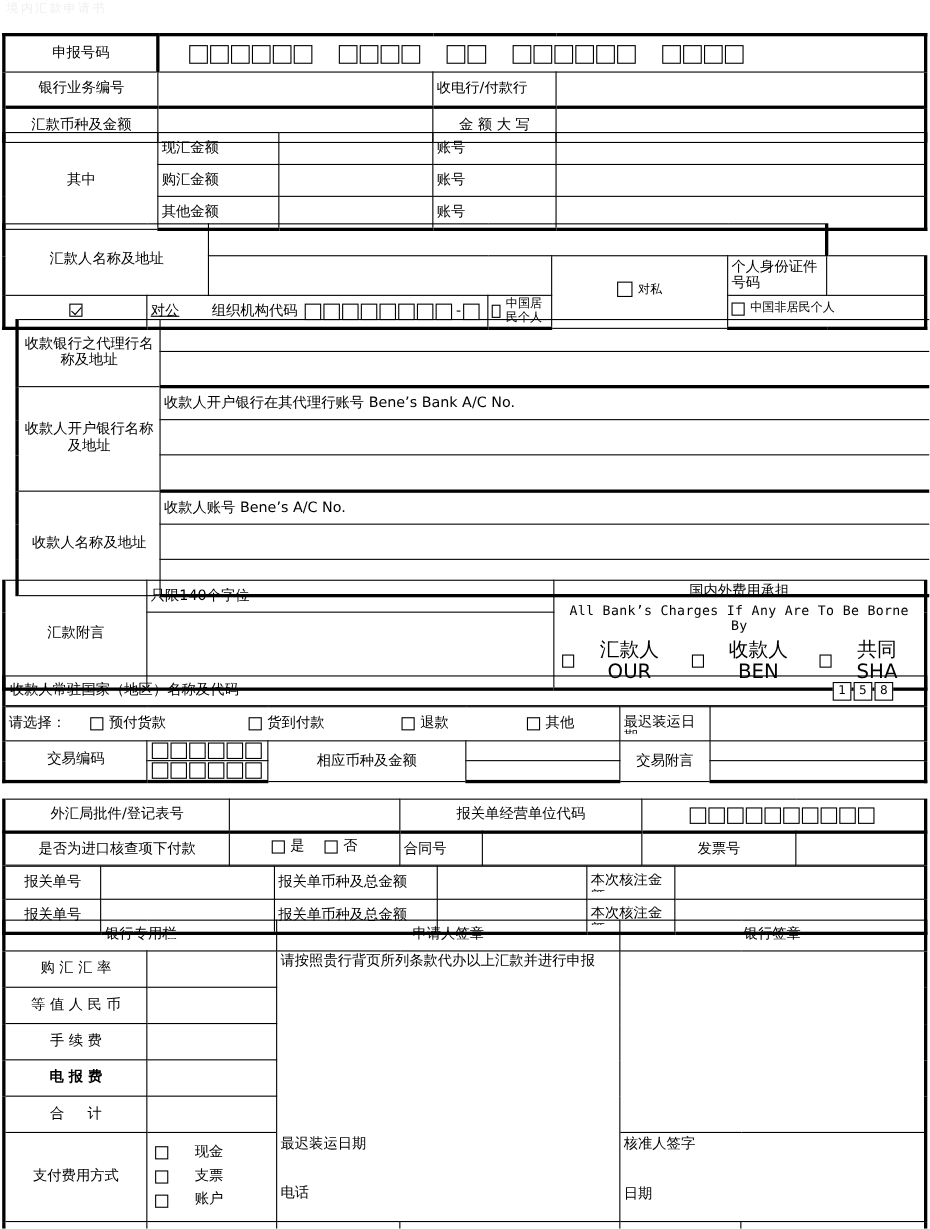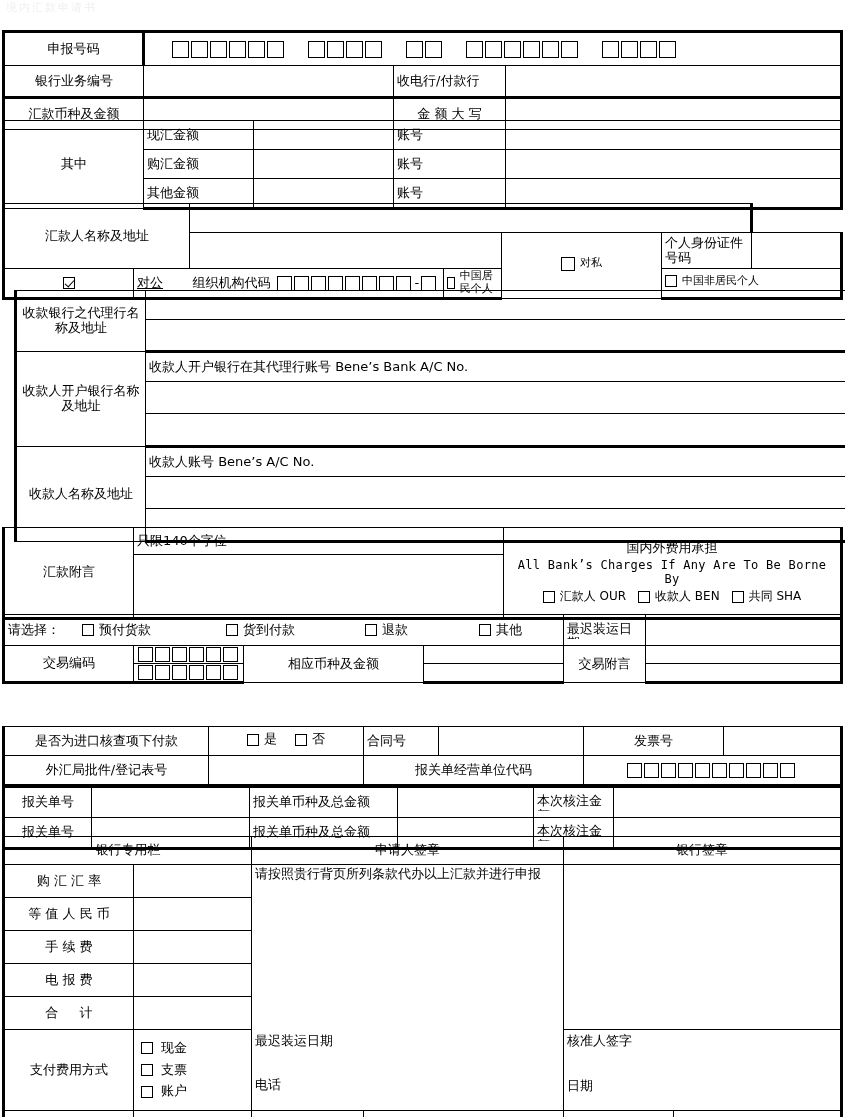--- a/index.html
+++ b/index.html
@@ -360,7 +360,7 @@
           <div style="padding:2px 4px;">
             <div>国内外费用承担</div>
             <div class="mono" style="font-size:12px; margin-top:3px; letter-spacing:0.3px;">All Bank’s Charges If Any Are To Be Borne By</div>
-            <div style="margin-top:4px; display:flex; justify-content:center; gap:12px; font-size:12px;">
+            <div style="margin-top:4px; display:flex; justify-content:center; gap:12px; font-size:18px;">
               <span class="inline-cb">
                 <span class="cb"></span>
                 <span>汇款人 OUR</span>

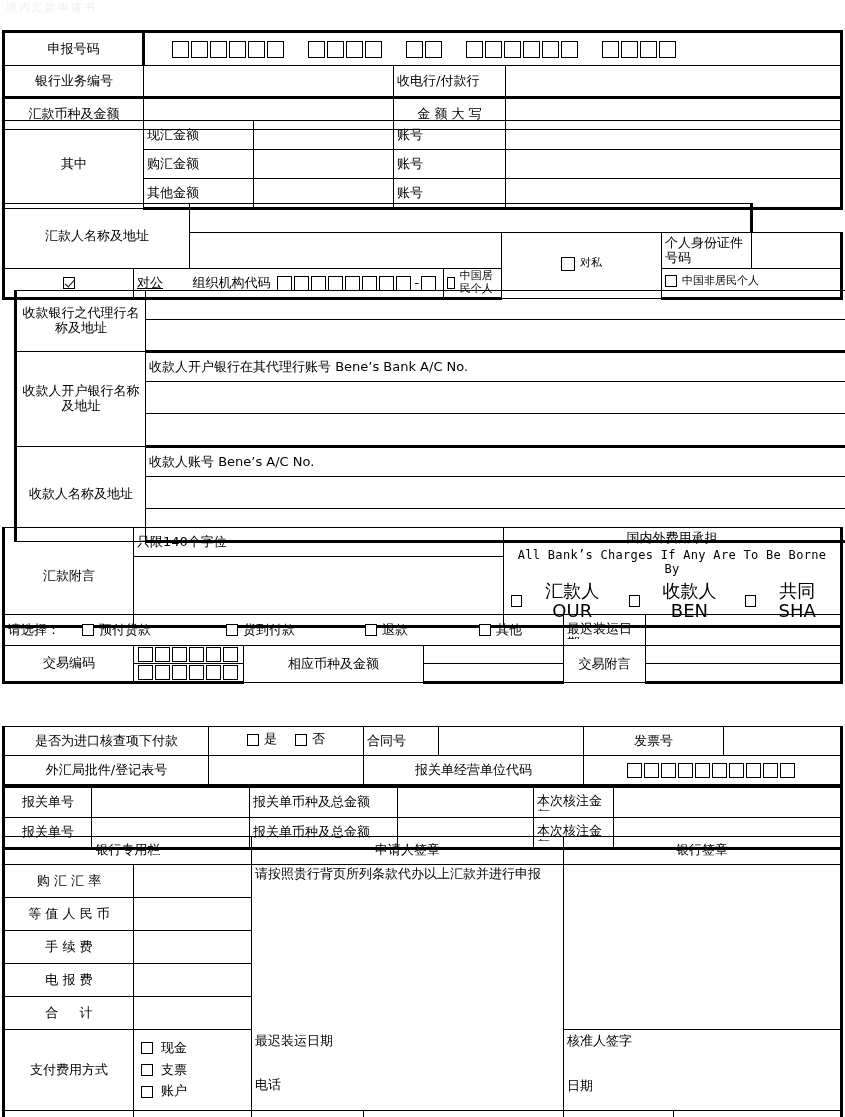--- a/index.html
+++ b/index.html
@@ -387,6 +387,25 @@
   <div class="sec" style="top:614px;">
     <table class="frm">
       <colgroup>
+          <col>
+        </colgroup>
+      <tbody>
+          <tr>
+        <td class="thick-l thick-r" style="height:26px; padding:0 4px;">
+          <div style="display:flex; align-items:center; justify-content:space-between;">
+            <span>收款人常驻国家（地区）名称及代码</span>
+            <div class="boxrow" style="margin-right:22px;">
+              <span class="dbox">1</span>
+              <span class="dbox">5</span>
+              <span class="dbox">8</span>
+            </div>
+          </div>
+        </td>
+      </tr>
+    </tbody>
+      </table>
+    <table class="frm">
+      <colgroup>
         <col style="width:130px">
           <col style="width:110px">
           <col style="width:180px">

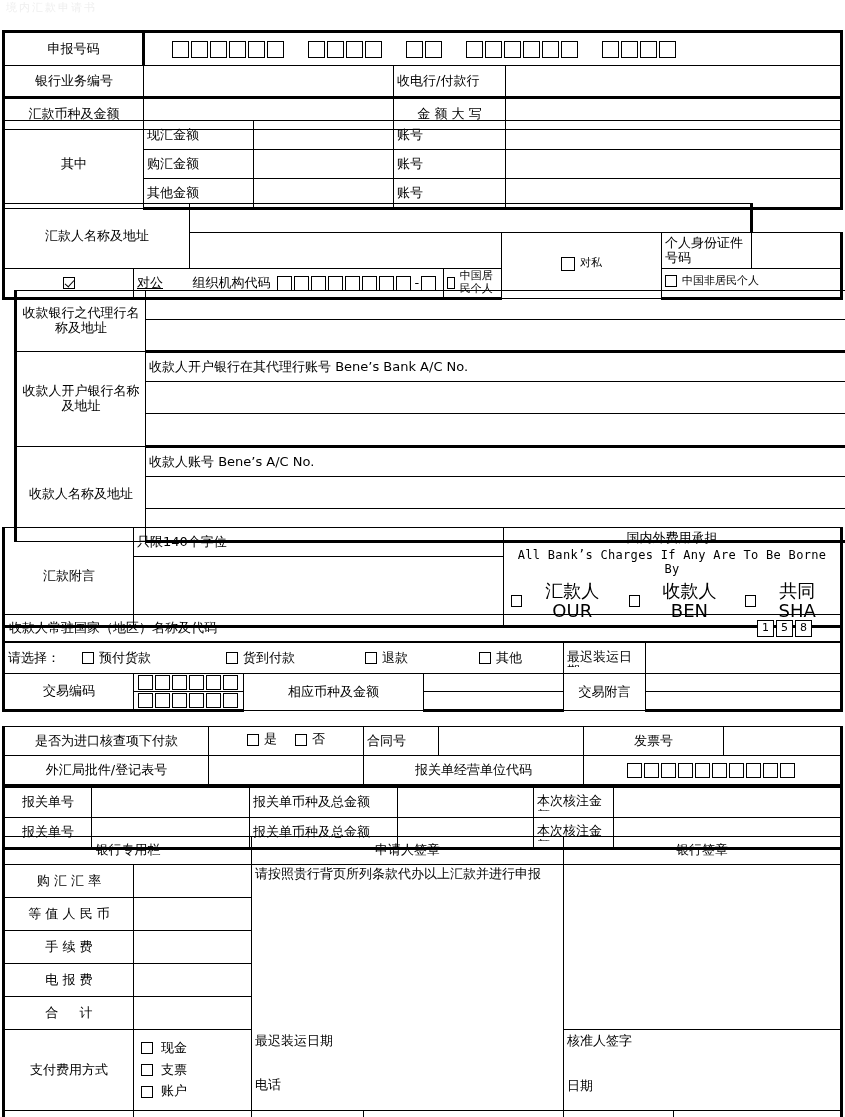--- a/index.html
+++ b/index.html
@@ -490,6 +490,25 @@
       </colgroup>
       <tbody>
           <tr>
+        <td class="ctr thick-l thick-b" style="height:26px;">外汇局批件/登记表号</td>
+        <td class="thick-b"></td>
+        <td class="ctr thick-b" colspan="2">报关单经营单位代码</td>
+        <td class="thick-r thick-b" colspan="2">
+          <div class="boxrow" style="justify-content:center;">
+            <span class="dbox sm"></span>
+            <span class="dbox sm"></span>
+            <span class="dbox sm"></span>
+            <span class="dbox sm"></span>
+            <span class="dbox sm"></span>
+            <span class="dbox sm"></span>
+            <span class="dbox sm"></span>
+            <span class="dbox sm"></span>
+            <span class="dbox sm"></span>
+            <span class="dbox sm"></span>
+          </div>
+        </td>
+      </tr>
+      <tr>
         <td class="ctr thick-l" style="height:26px;">是否为进口核查项下付款</td>
         <td class="ctr">
           <span class="inline-cb" style="margin-right:14px;">
@@ -505,25 +524,6 @@
         <td></td>
         <td class="ctr">发票号</td>
         <td class="thick-r"></td>
-      </tr>
-      <tr>
-        <td class="ctr thick-l thick-b" style="height:26px;">外汇局批件/登记表号</td>
-        <td class="thick-b"></td>
-        <td class="ctr thick-b" colspan="2">报关单经营单位代码</td>
-        <td class="thick-r thick-b" colspan="2">
-          <div class="boxrow" style="justify-content:center;">
-            <span class="dbox sm"></span>
-            <span class="dbox sm"></span>
-            <span class="dbox sm"></span>
-            <span class="dbox sm"></span>
-            <span class="dbox sm"></span>
-            <span class="dbox sm"></span>
-            <span class="dbox sm"></span>
-            <span class="dbox sm"></span>
-            <span class="dbox sm"></span>
-            <span class="dbox sm"></span>
-          </div>
-        </td>
       </tr>
     </tbody>
       </table>

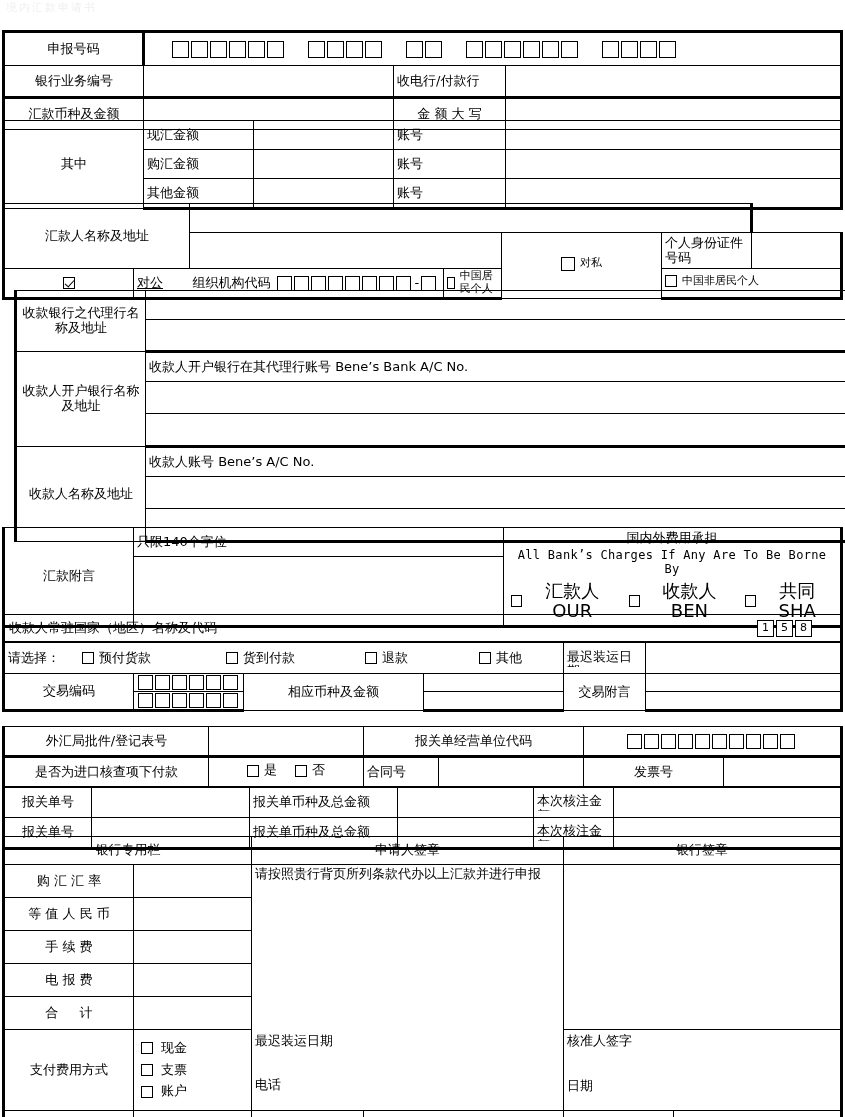--- a/index.html
+++ b/index.html
@@ -594,7 +594,7 @@
         <td></td>
       </tr>
       <tr>
-        <td class="ctr thick-l" style="height:30px;">电 报 费</td>
+        <td class="ctr thick-l" style="height:30px;font-weight:bold;">电 报 费</td>
         <td></td>
       </tr>
       <tr>

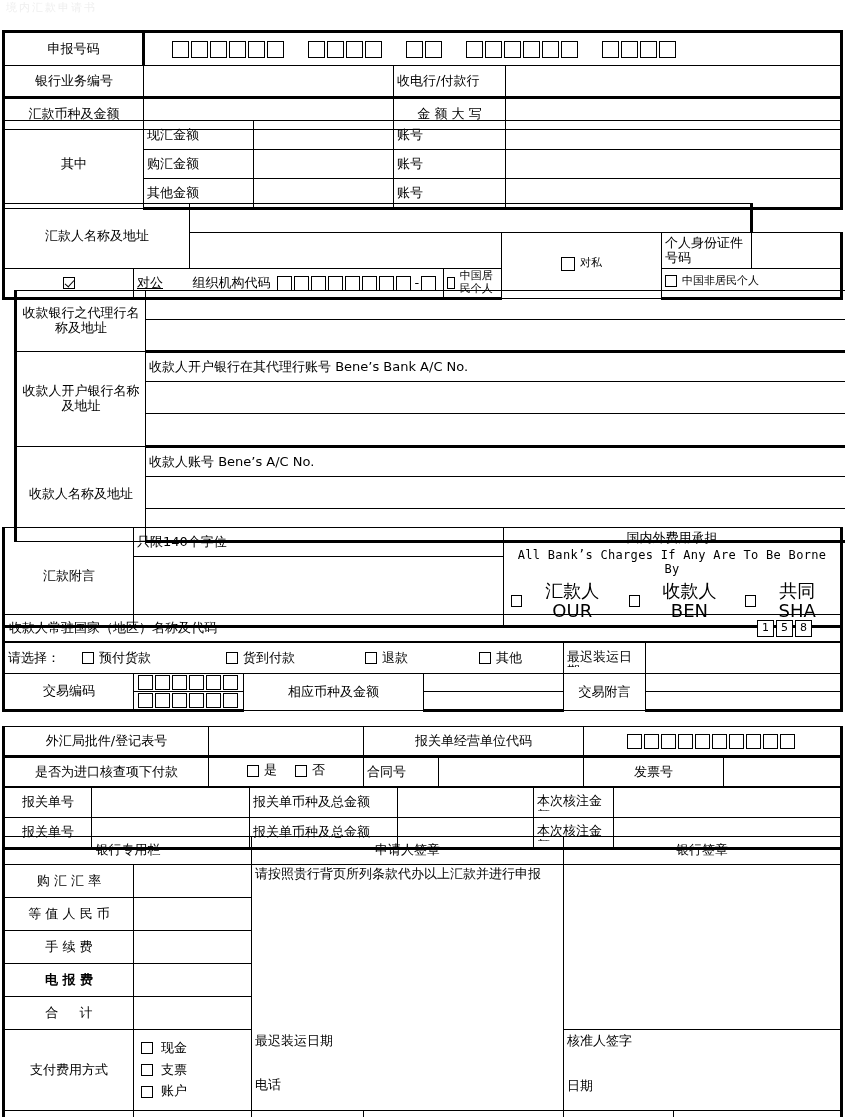--- a/index.html
+++ b/index.html
@@ -141,7 +141,7 @@
 
   .inline-cb { display:inline-flex; align-items:center; gap:5px; }
   .stack-cb { display:flex; flex-direction:column; gap:7px; padding-left:4px; }
-  .stack-cb .inline-cb { gap: 8px; }
+  .stack-cb .inline-cb { gap: 24px; }
 </style>
 </head>
 <body>

